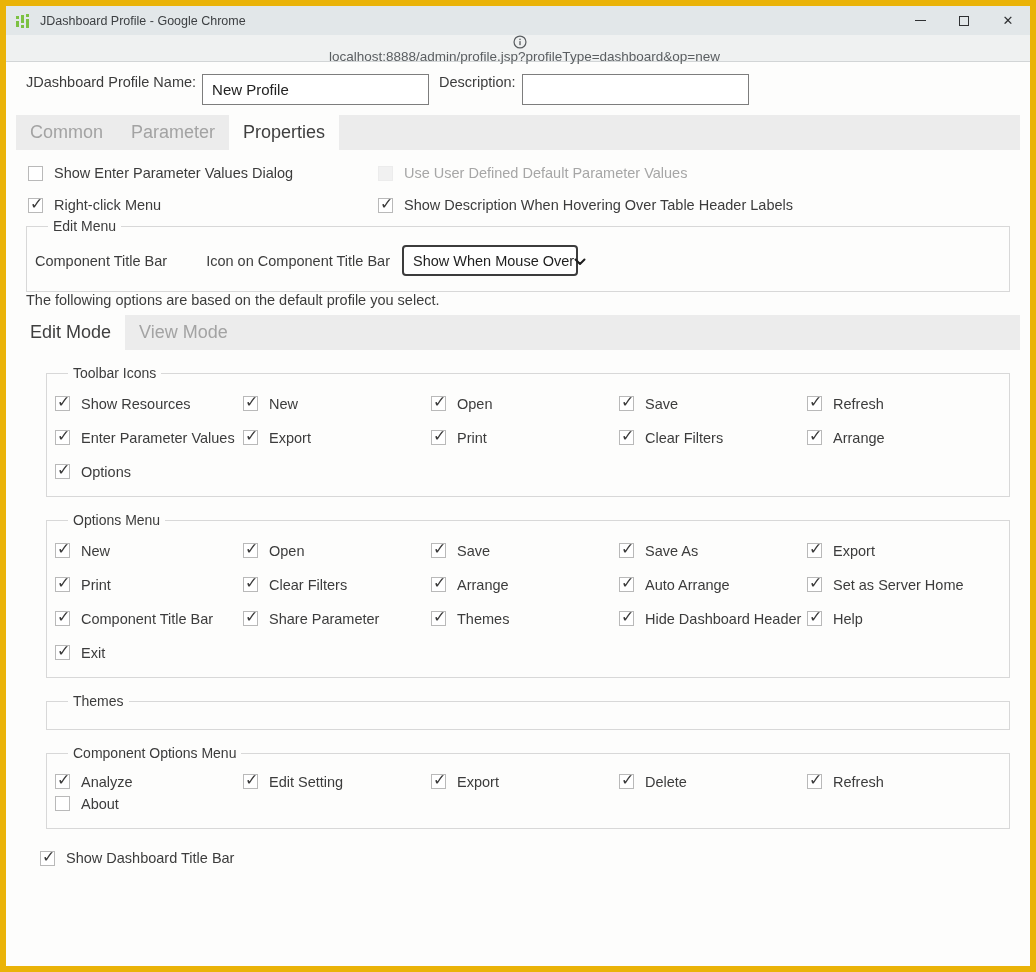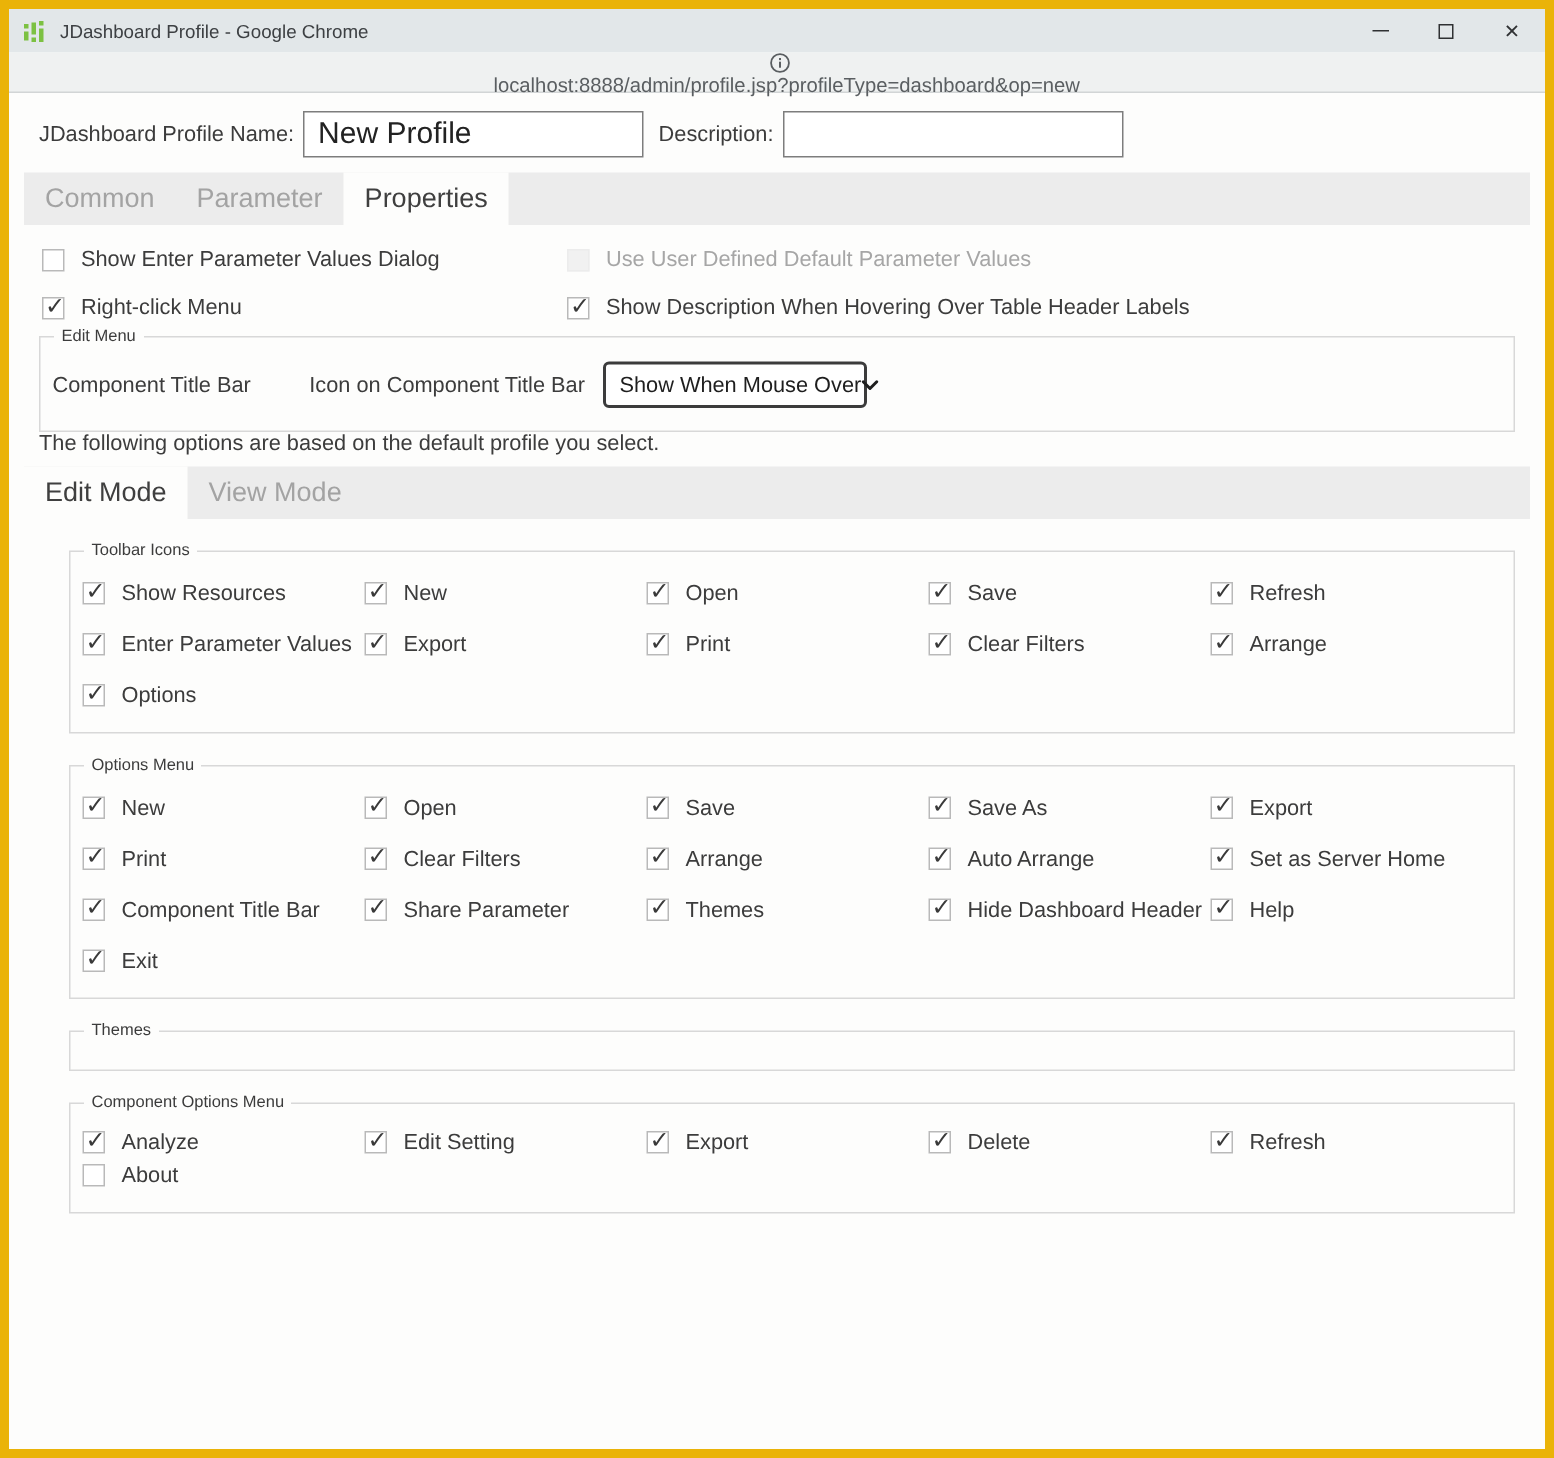--- a/index.html
+++ b/index.html
@@ -42,7 +42,7 @@
   
   .content { padding: 0 20px; }
 
-  .form-row { display:flex; align-items:center; margin-top: 12px; }
+  .form-row { display:flex; margin-top: 12px; }
   .form-label { font-size: 14.5px; color: #3c3c3c; margin-right: 6px; white-space:nowrap; }
   .text-input {
     width: 227px; height: 31px; border: 1px solid #7d7d7d; background:#fff;

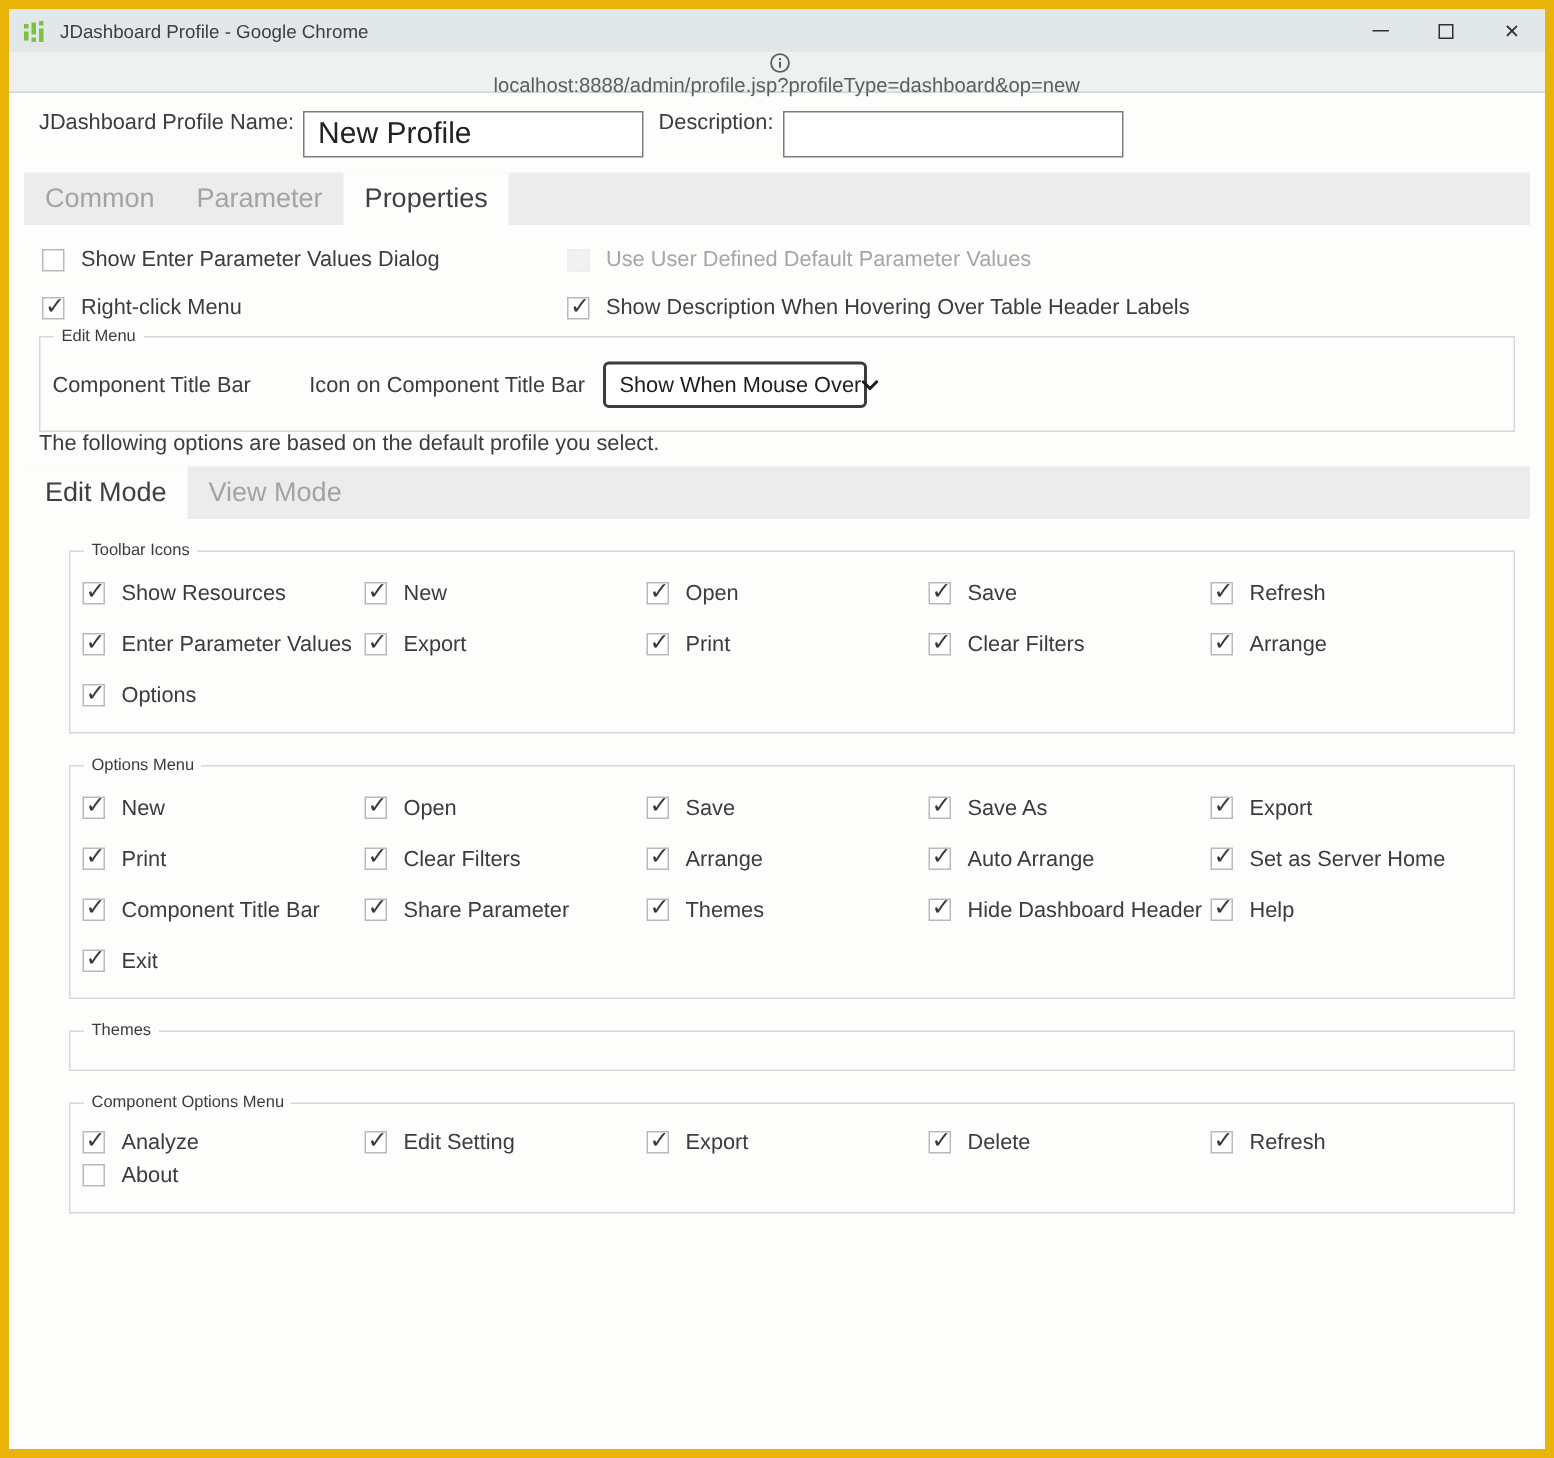--- a/index.html
+++ b/index.html
@@ -46,7 +46,7 @@
   .form-label { font-size: 14.5px; color: #3c3c3c; margin-right: 6px; white-space:nowrap; }
   .text-input {
     width: 227px; height: 31px; border: 1px solid #7d7d7d; background:#fff;
-    font-family: inherit; font-size: 20px; color: #222; padding: 0 9px; border-radius: 0;
+    font-family: inherit; font-size: 15px; color: #222; padding: 0 9px; border-radius: 0;
   }
   .desc-label { margin-left: 10px; }
 

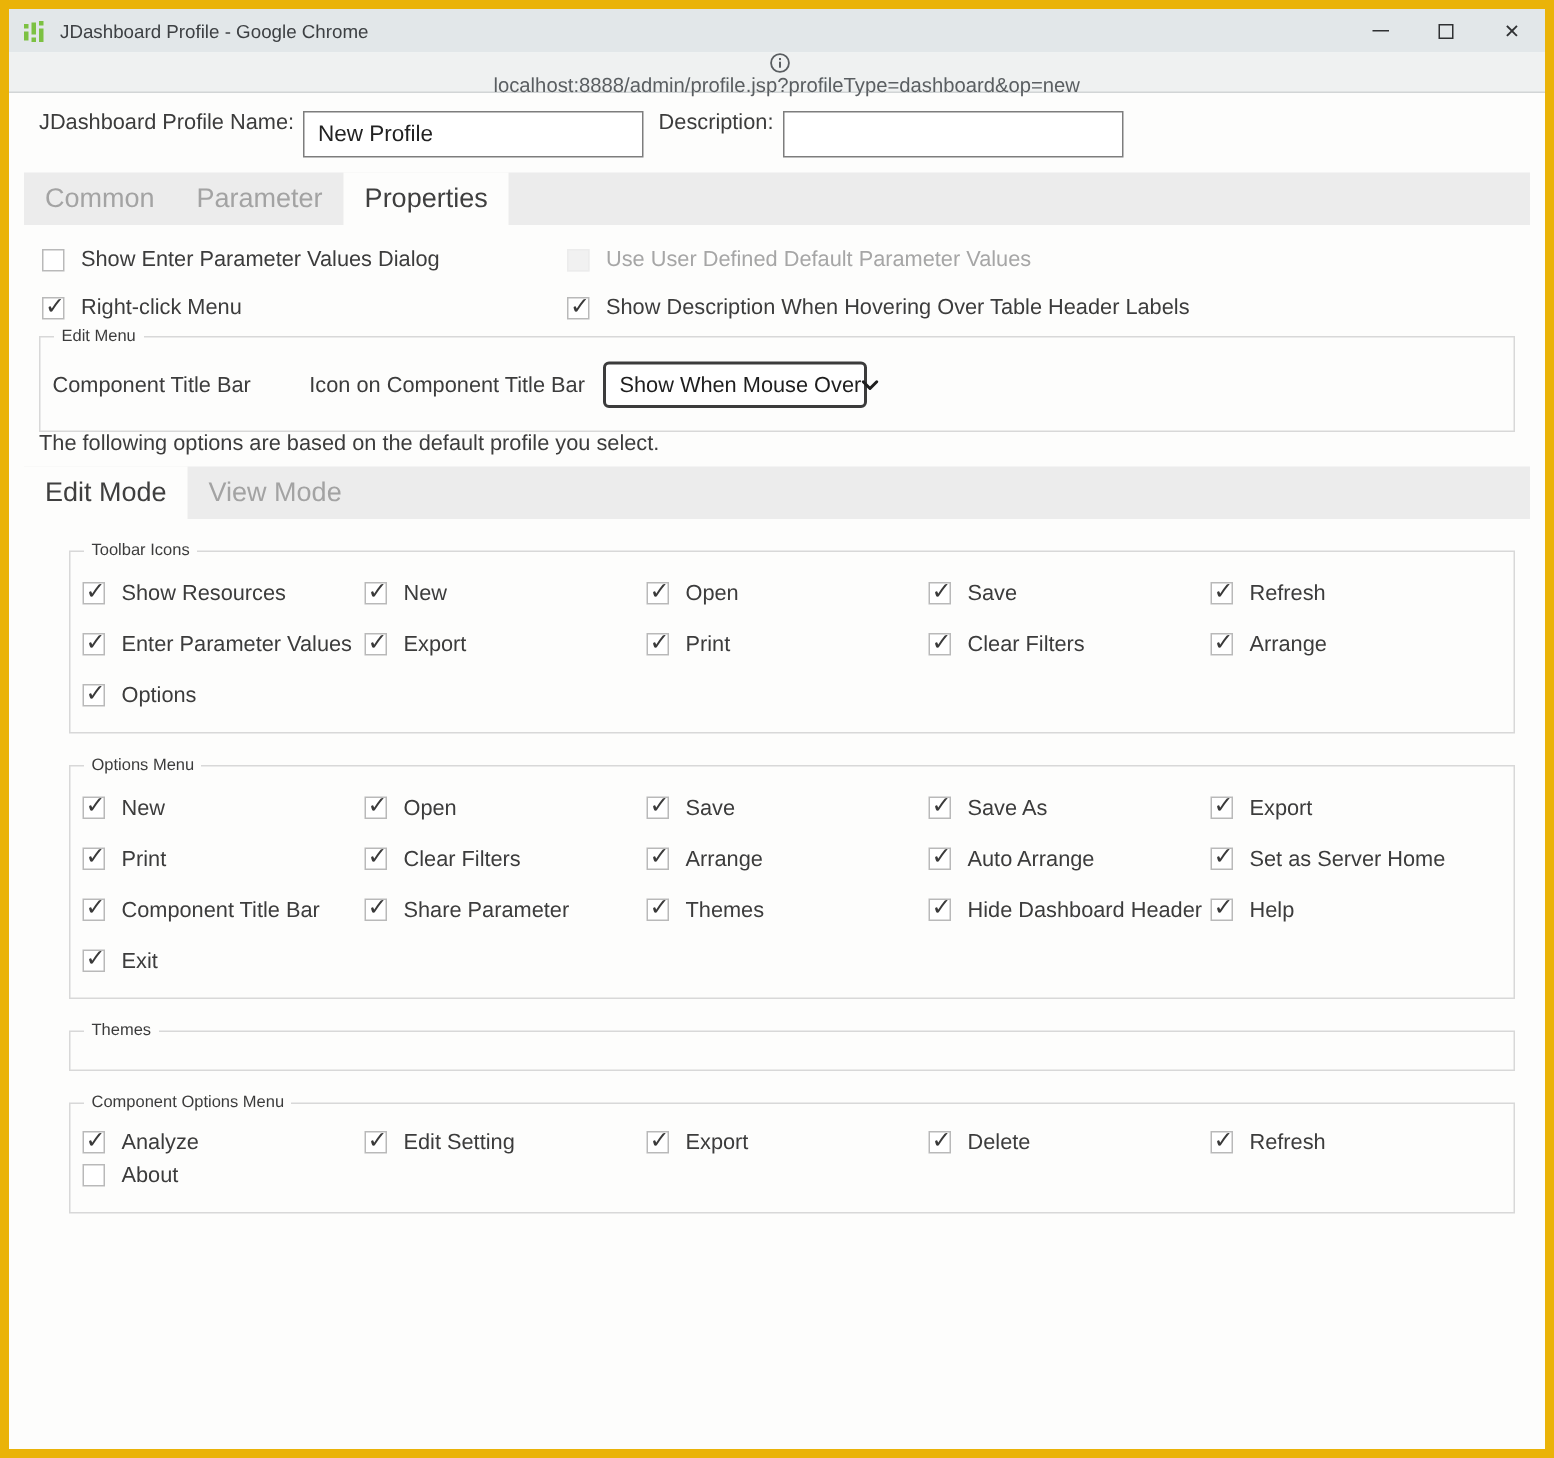--- a/index.html
+++ b/index.html
@@ -85,7 +85,7 @@
   fieldset {
     border: 1px solid #d8d8d8; padding: 6px 8px 14px 8px;
   }
-  legend { font-size: 11px; color: #3c3c3c; padding: 0 5px; margin-left: 1px; }
+  legend { font-size: 14px; color: #3c3c3c; padding: 0 5px; margin-left: 13px; }
   .fs-editmenu { margin-top: 5px; padding-bottom: 15px; }
   .fs-group { margin: 15px 0 0 20px; }
 

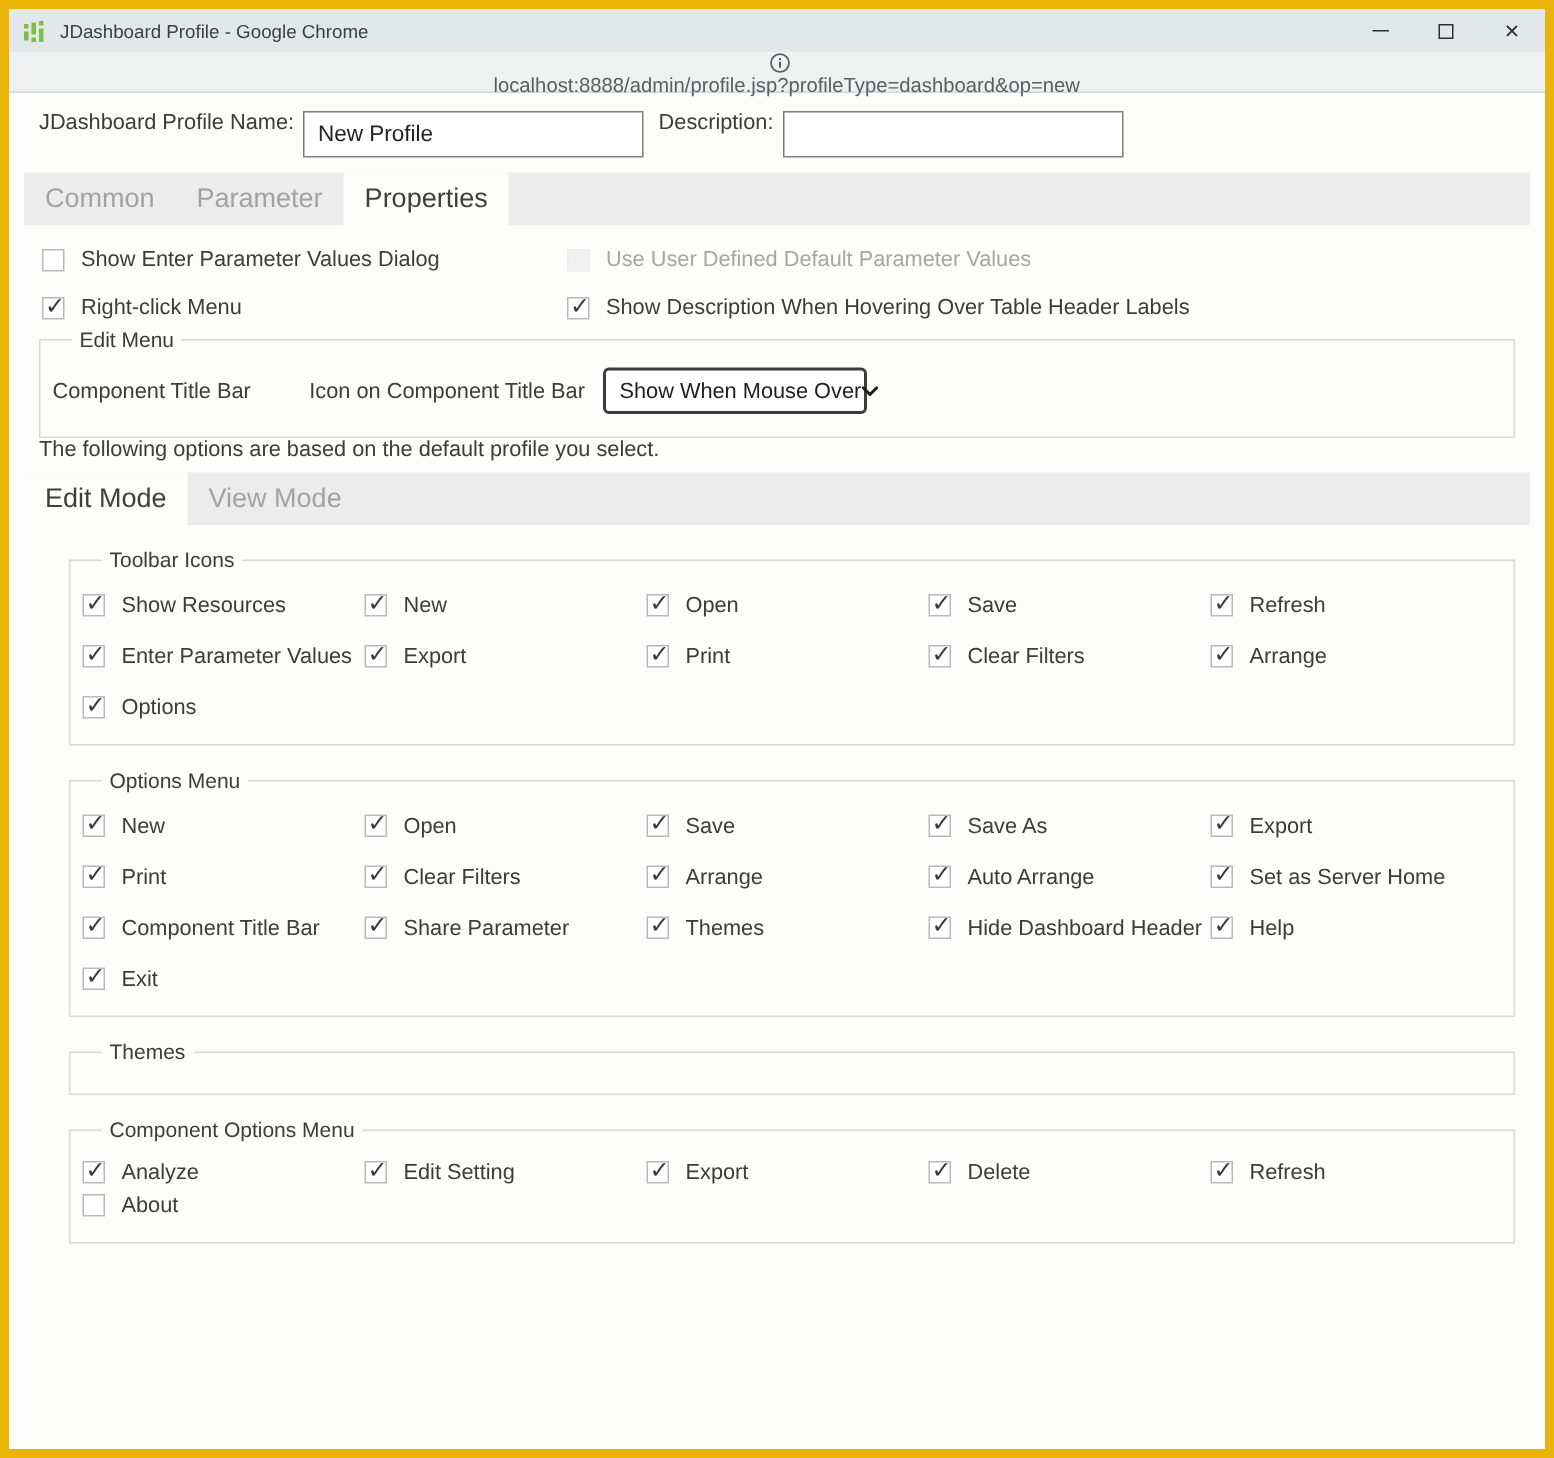--- a/index.html
+++ b/index.html
@@ -366,6 +366,10 @@
       </div>
     </fieldset>
 
+    <div class="opt single-opt-bottom checked">
+      <span class="cb"></span>
+      <span class="opt-label">Show Dashboard Title Bar</span>
+    </div>
 
   </div>
 </div>

